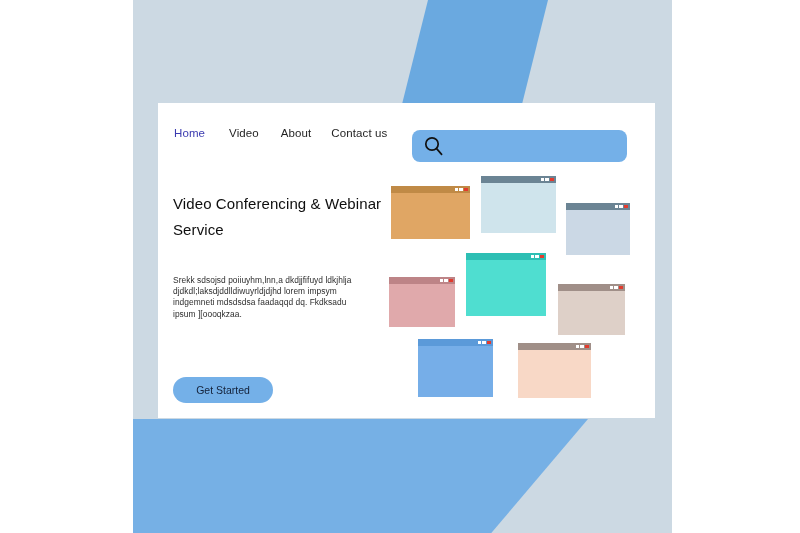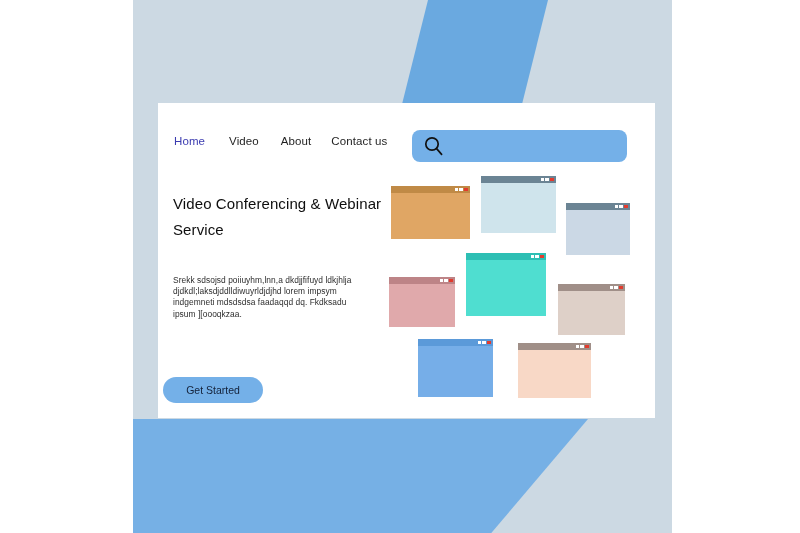--- a/index.html
+++ b/index.html
@@ -86,7 +86,7 @@
     letter-spacing: 0.1px;
     white-space: nowrap;
   }
-  .nav-link.active { color: #3b3bb0; margin-top: 8px; }
+  .nav-link.active { color: #3b3bb0; }
   .nav-gap-1 { width: 24px; }
   .nav-gap-2 { width: 22px; }
   .nav-gap-3 { width: 20px; }

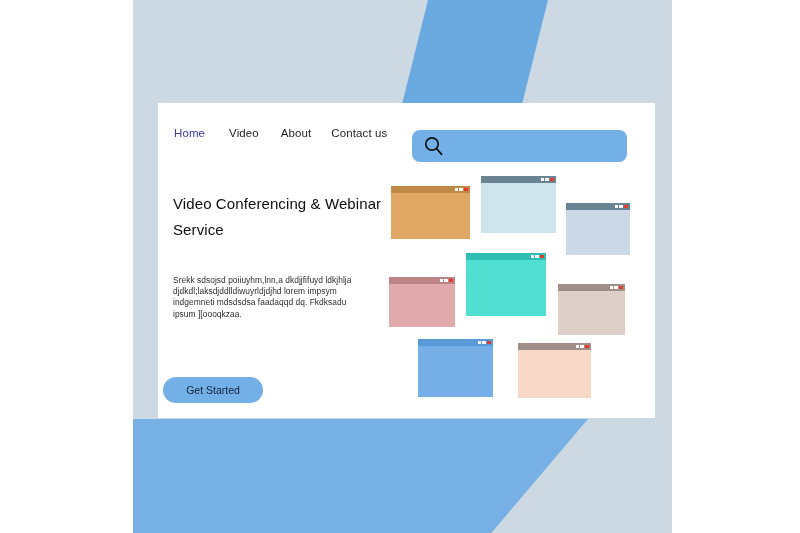--- a/index.html
+++ b/index.html
@@ -150,7 +150,7 @@
 
   .cta {
     position: absolute;
-    left: 5px;
+    left: 15px;
     top: 274px;
     width: 100px;
     height: 26px;

